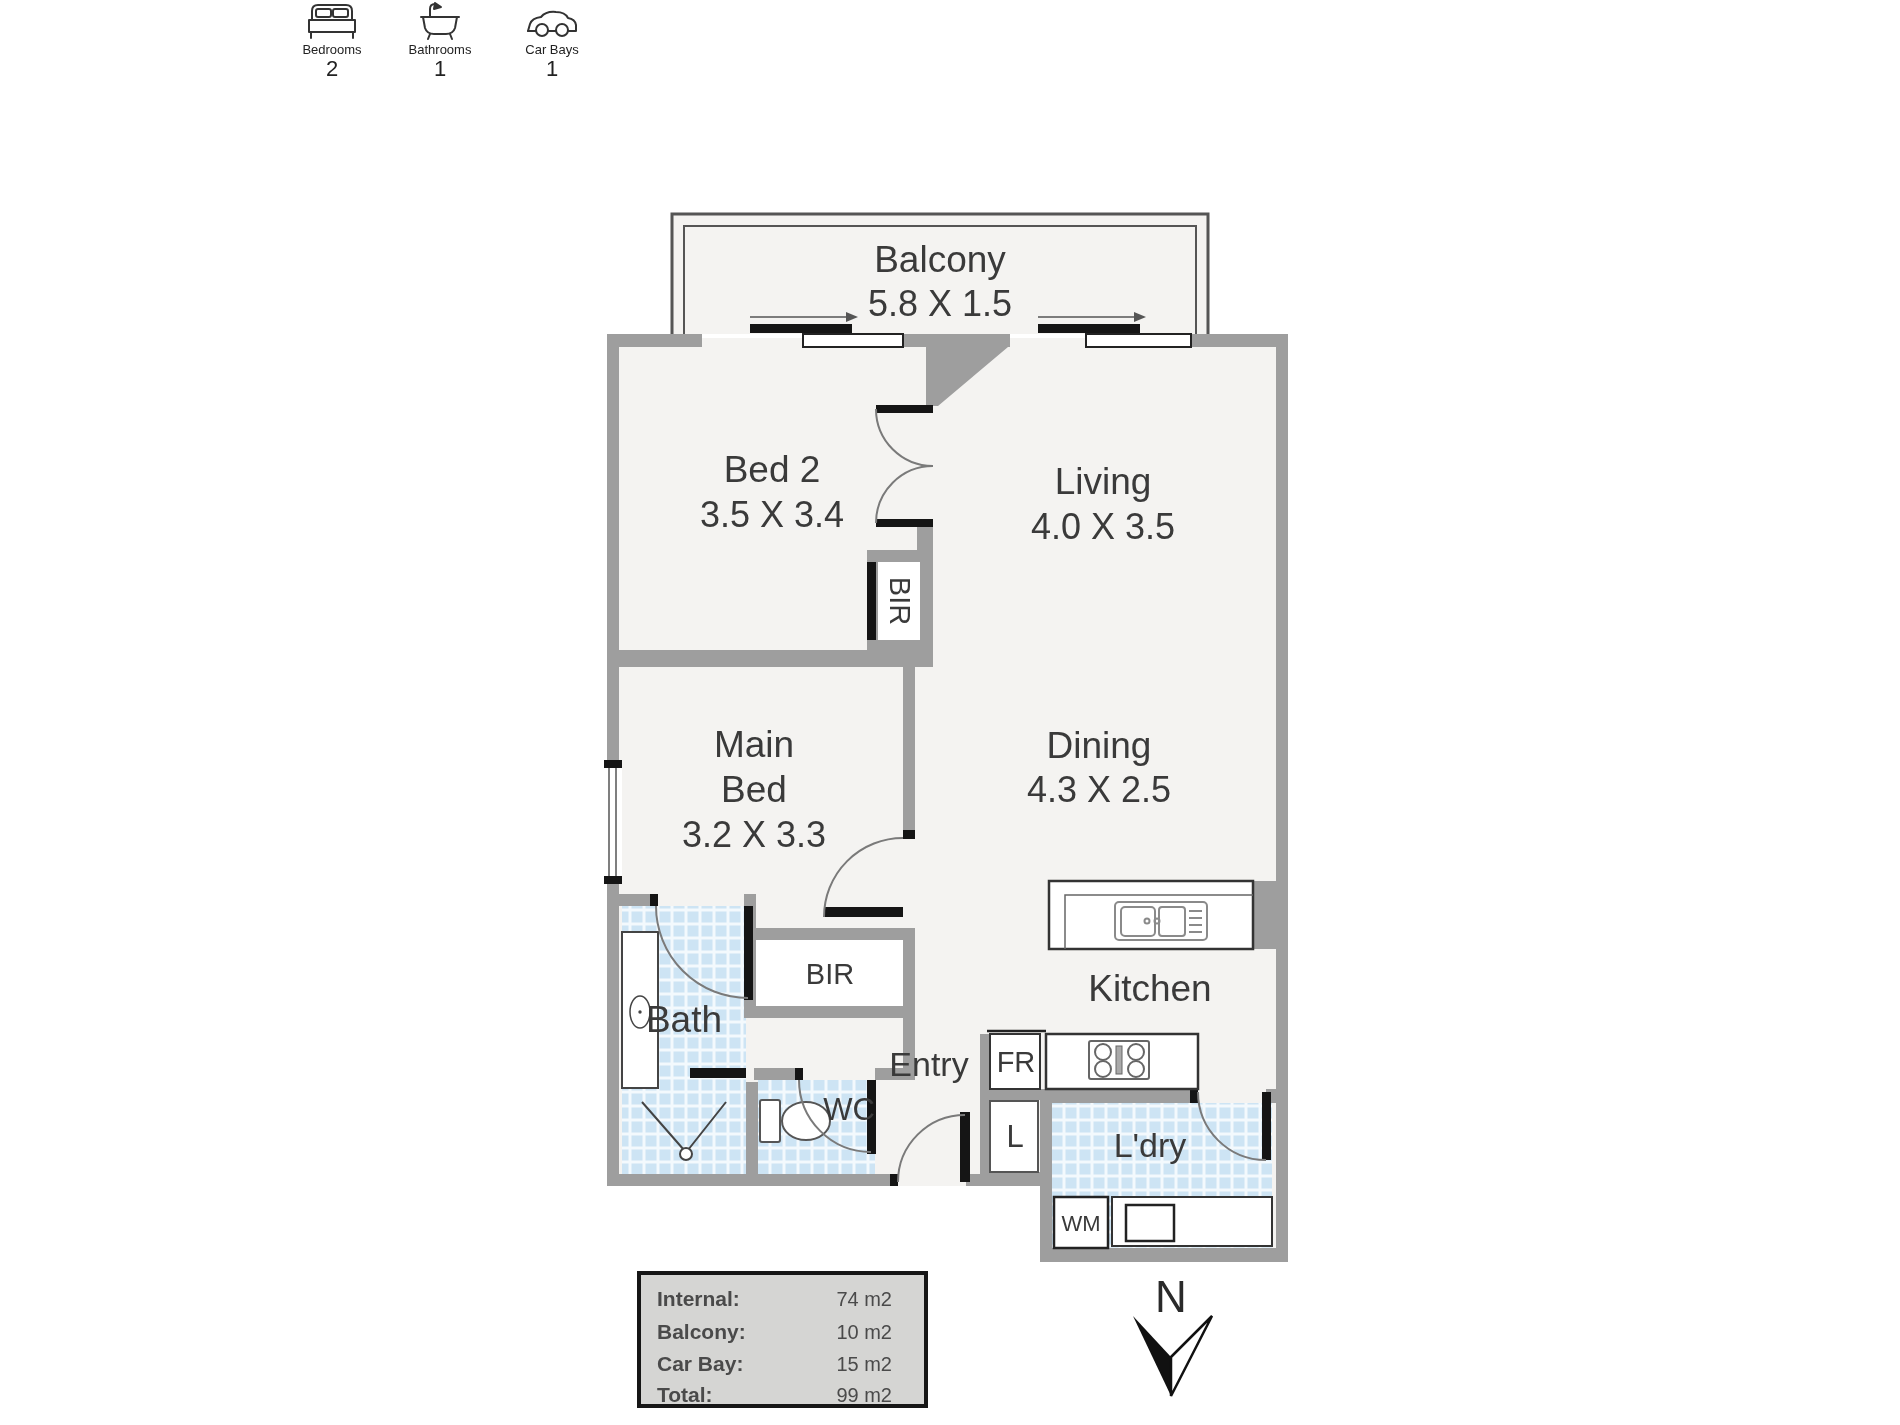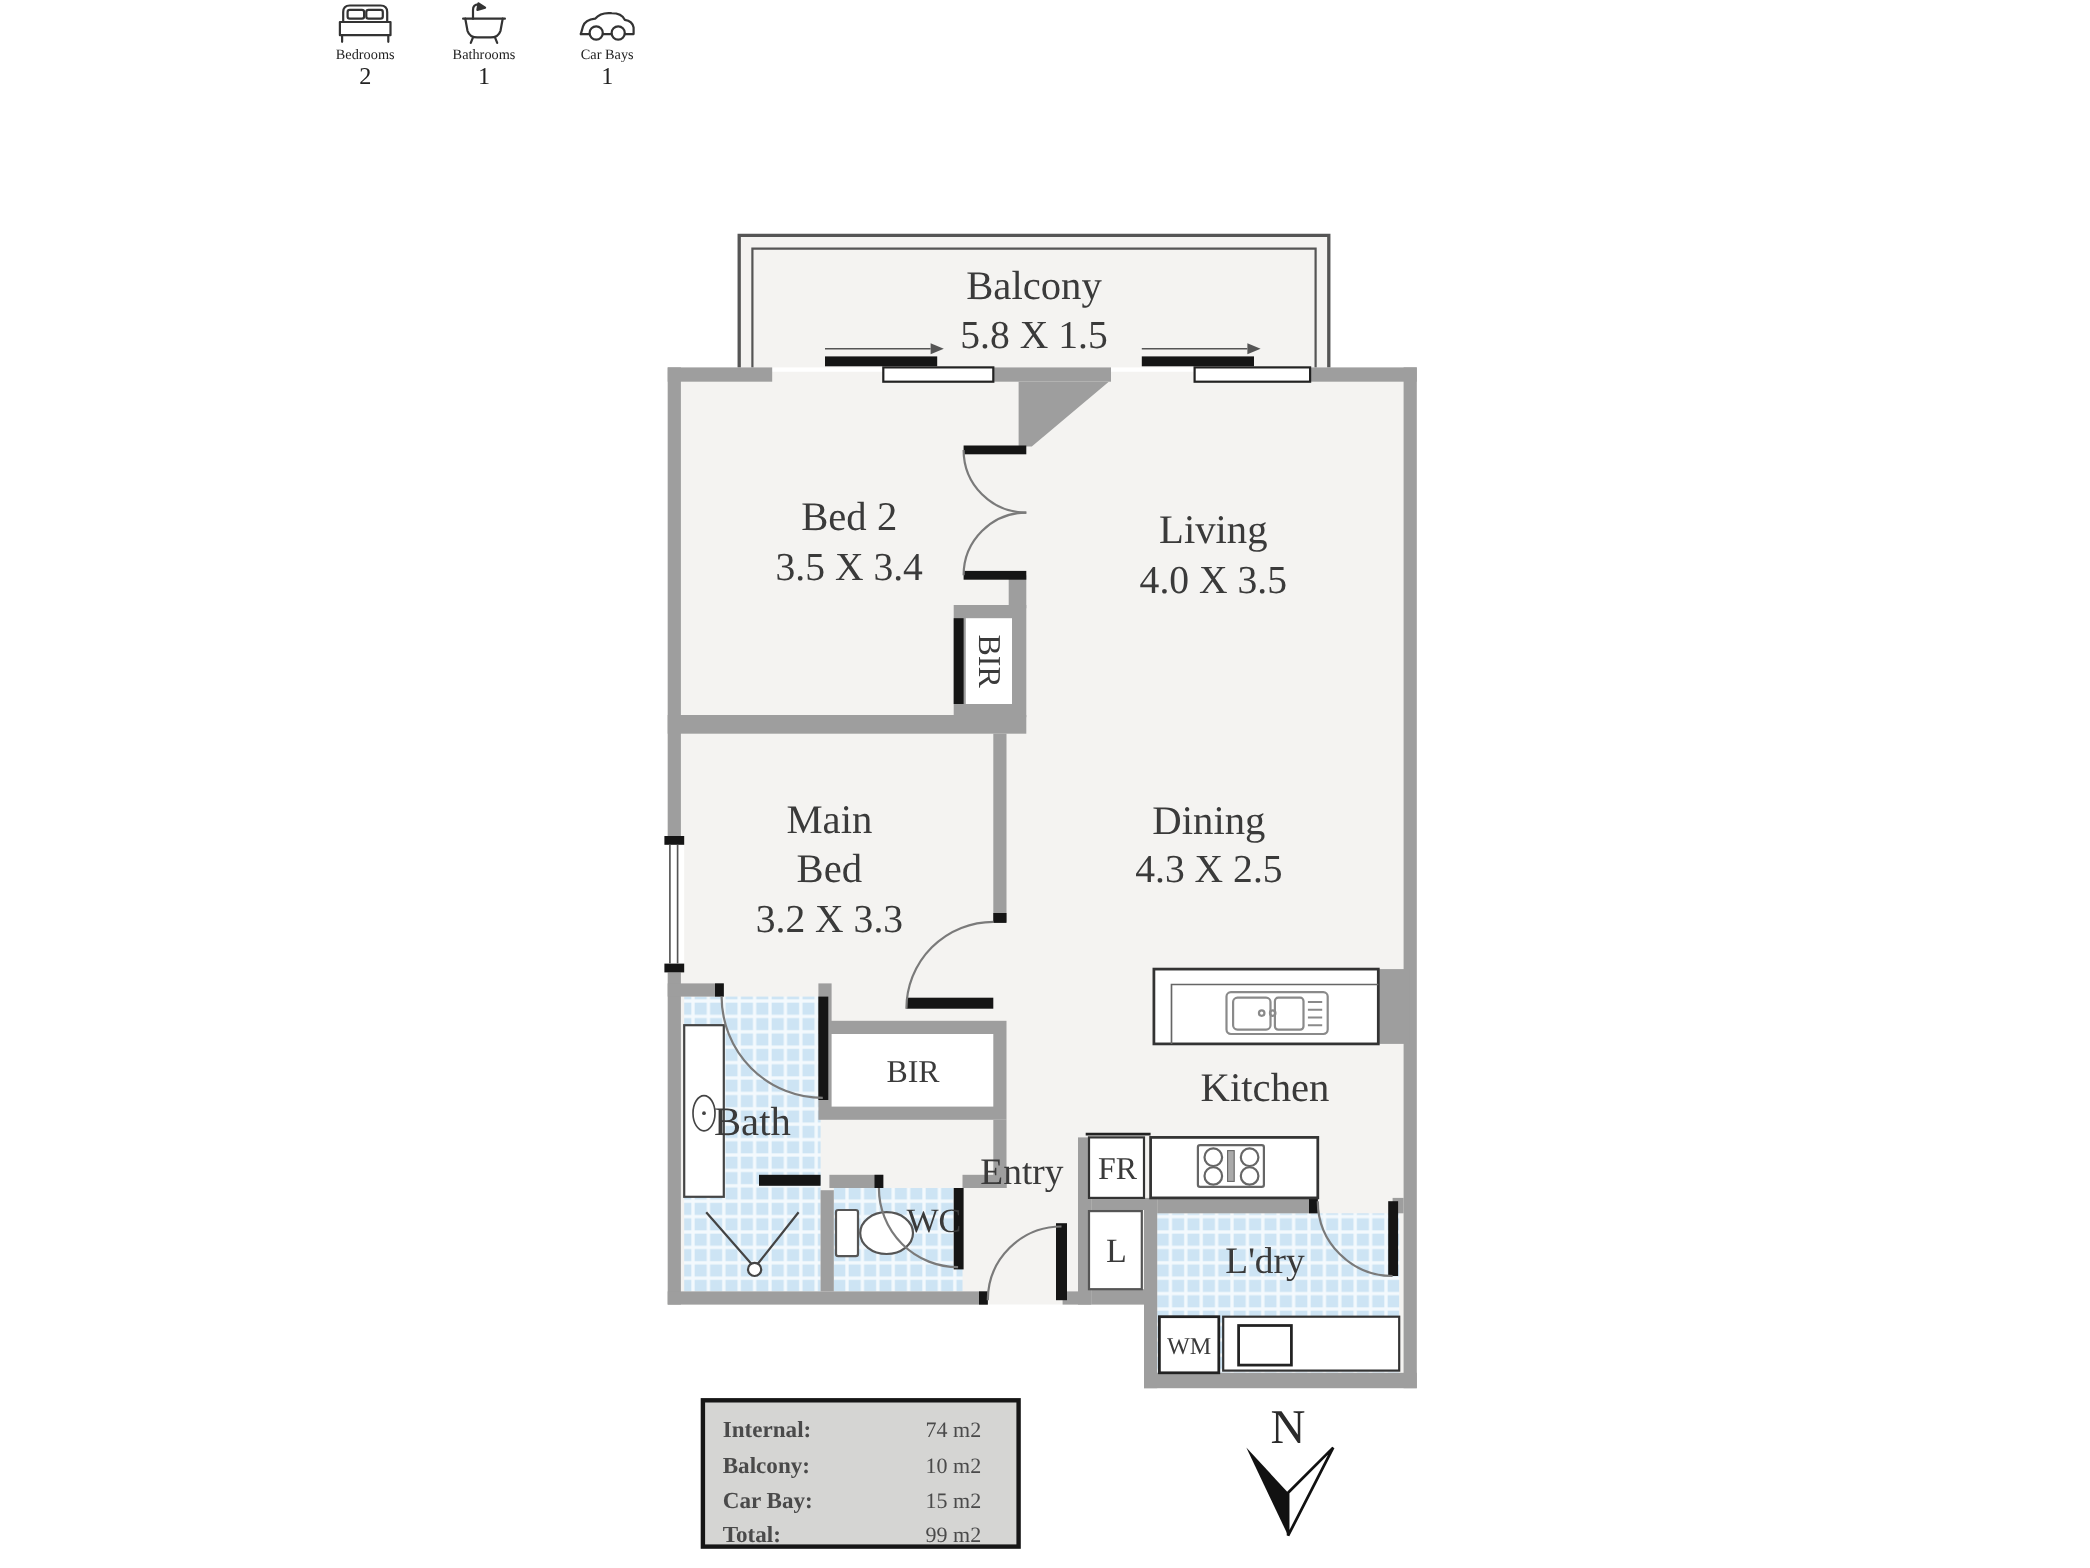--- a/index.html
+++ b/index.html
@@ -4,7 +4,7 @@
 <style>
   html,body{margin:0;padding:0;background:#ffffff;}
   .canvas{position:relative;width:1900px;height:1425px;background:#ffffff;overflow:hidden;
-          font-family:Liberation Serif, serif;text-align:center;}
+          font-family:Liberation Sans, sans-serif;text-align:center;}
   svg{position:absolute;left:0;top:0;}
   text{fill:#3a3a3a;}
   .room-name{font-size:37px;}

